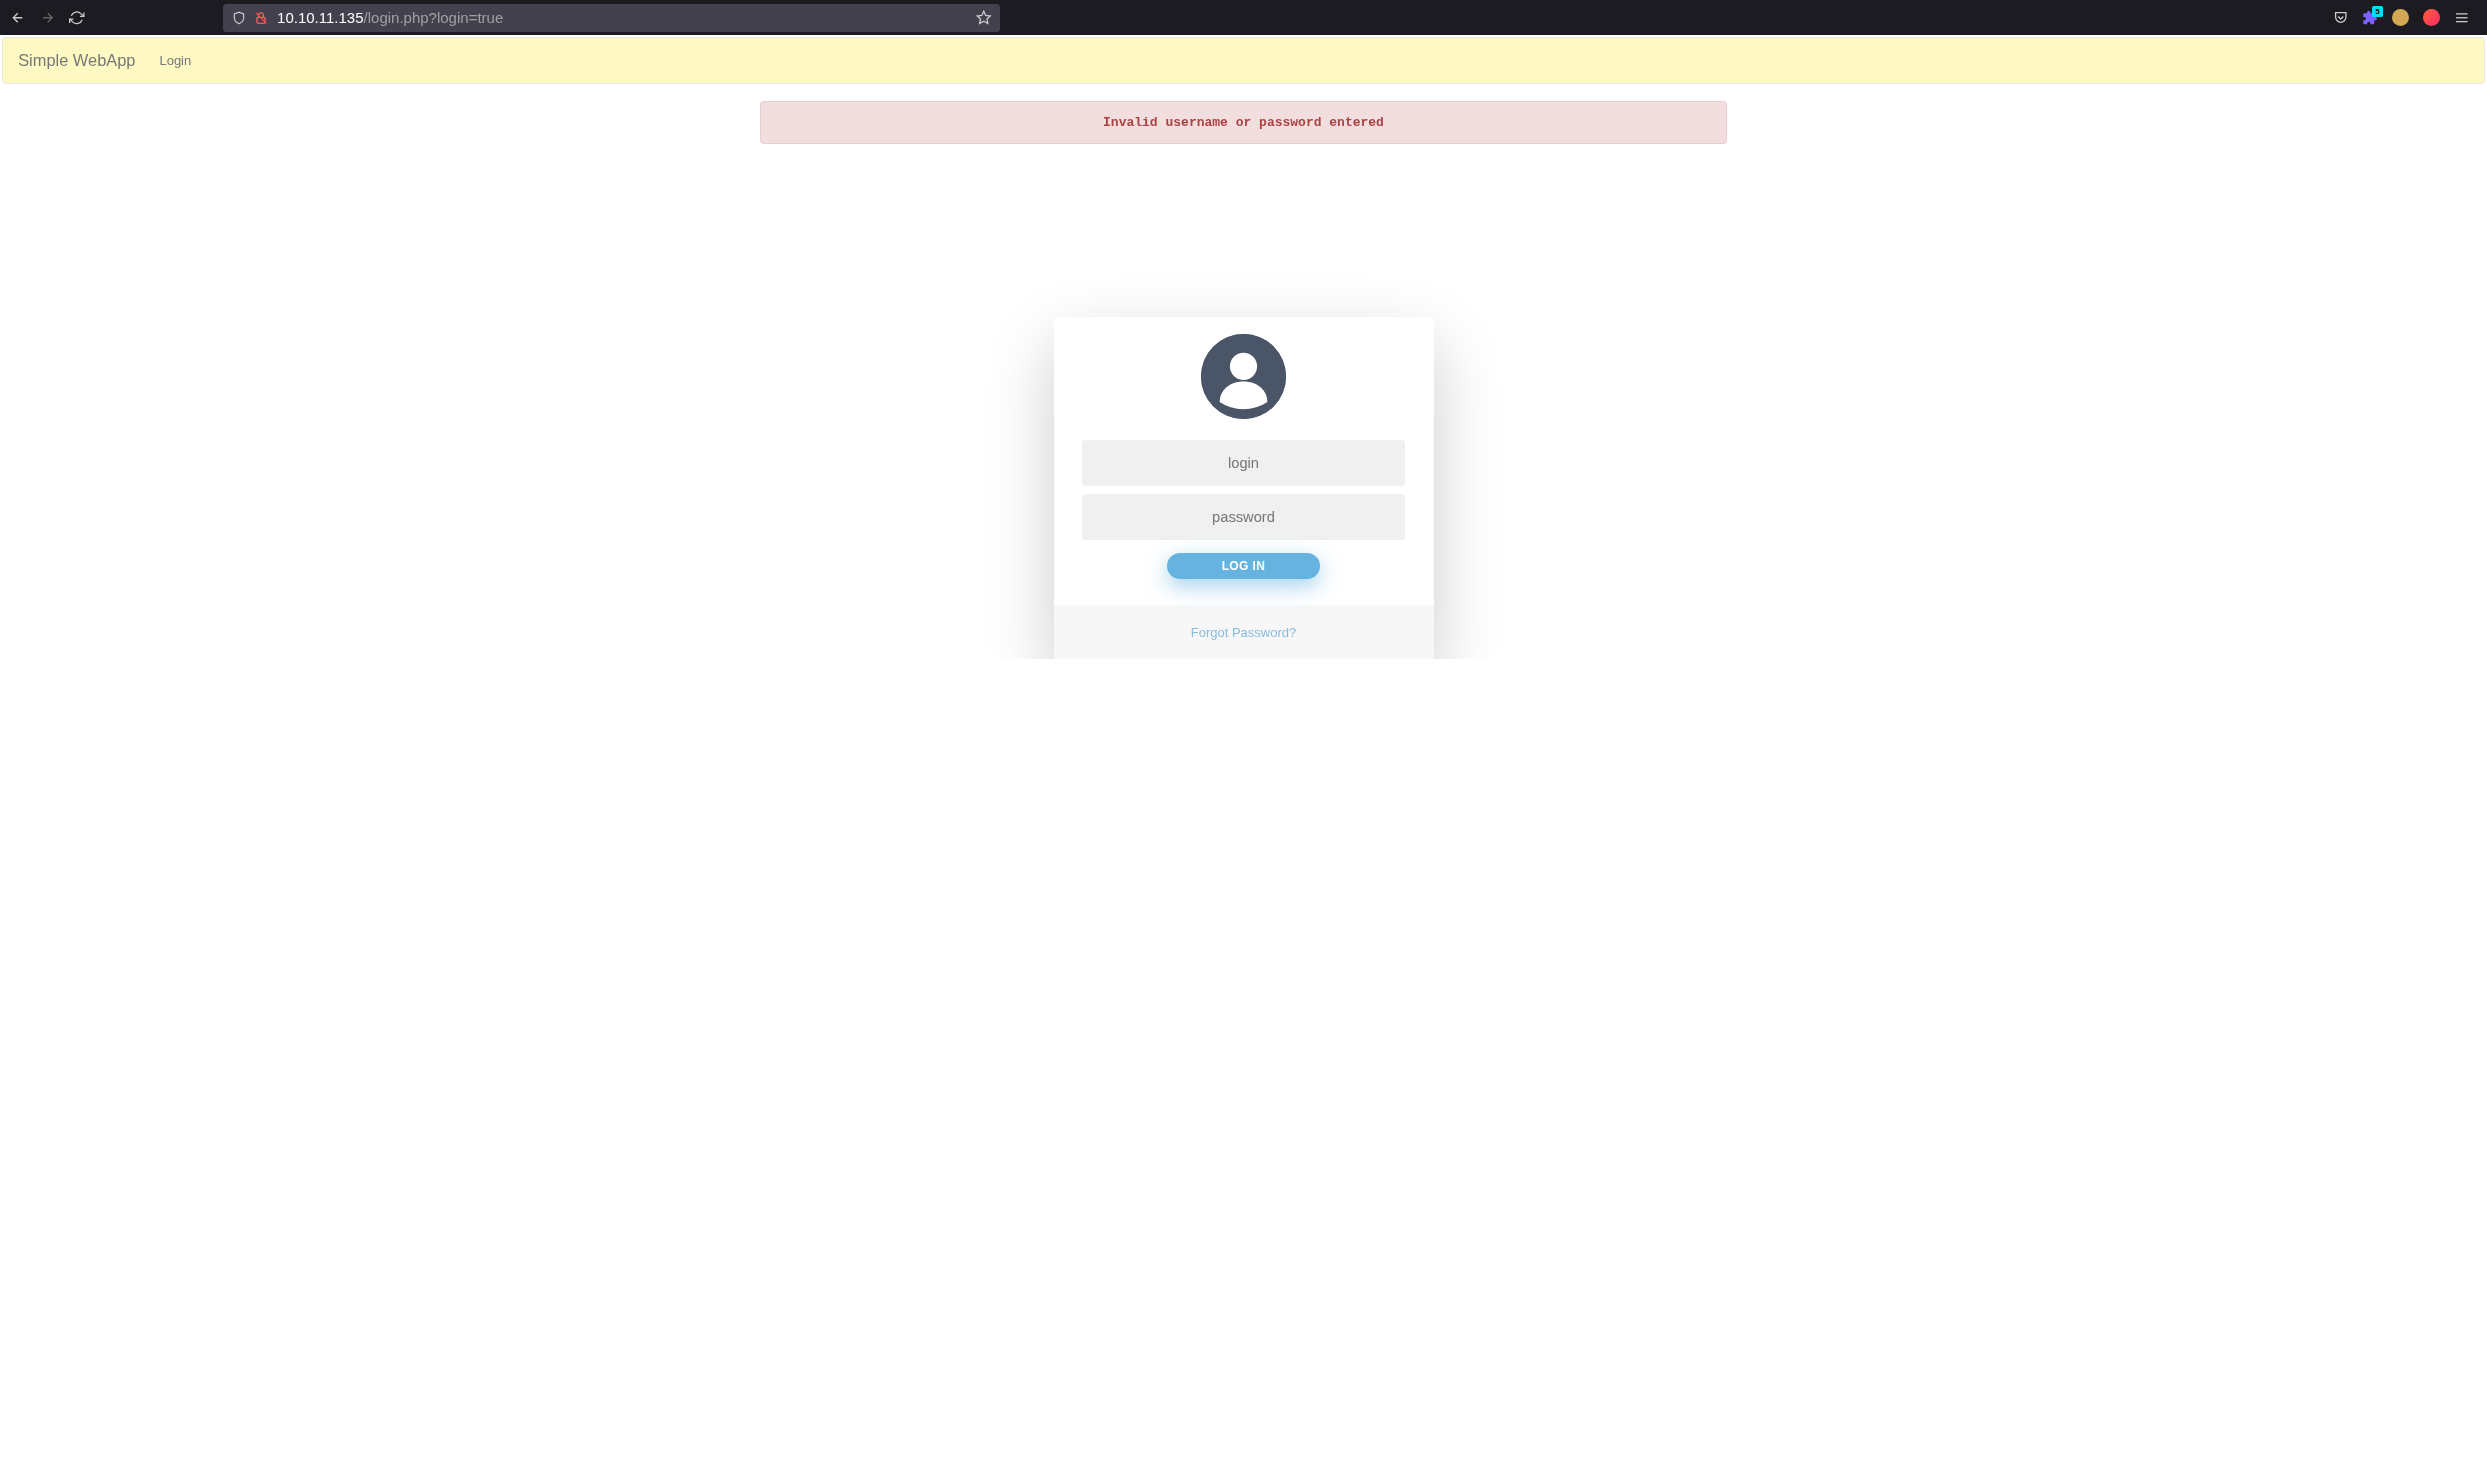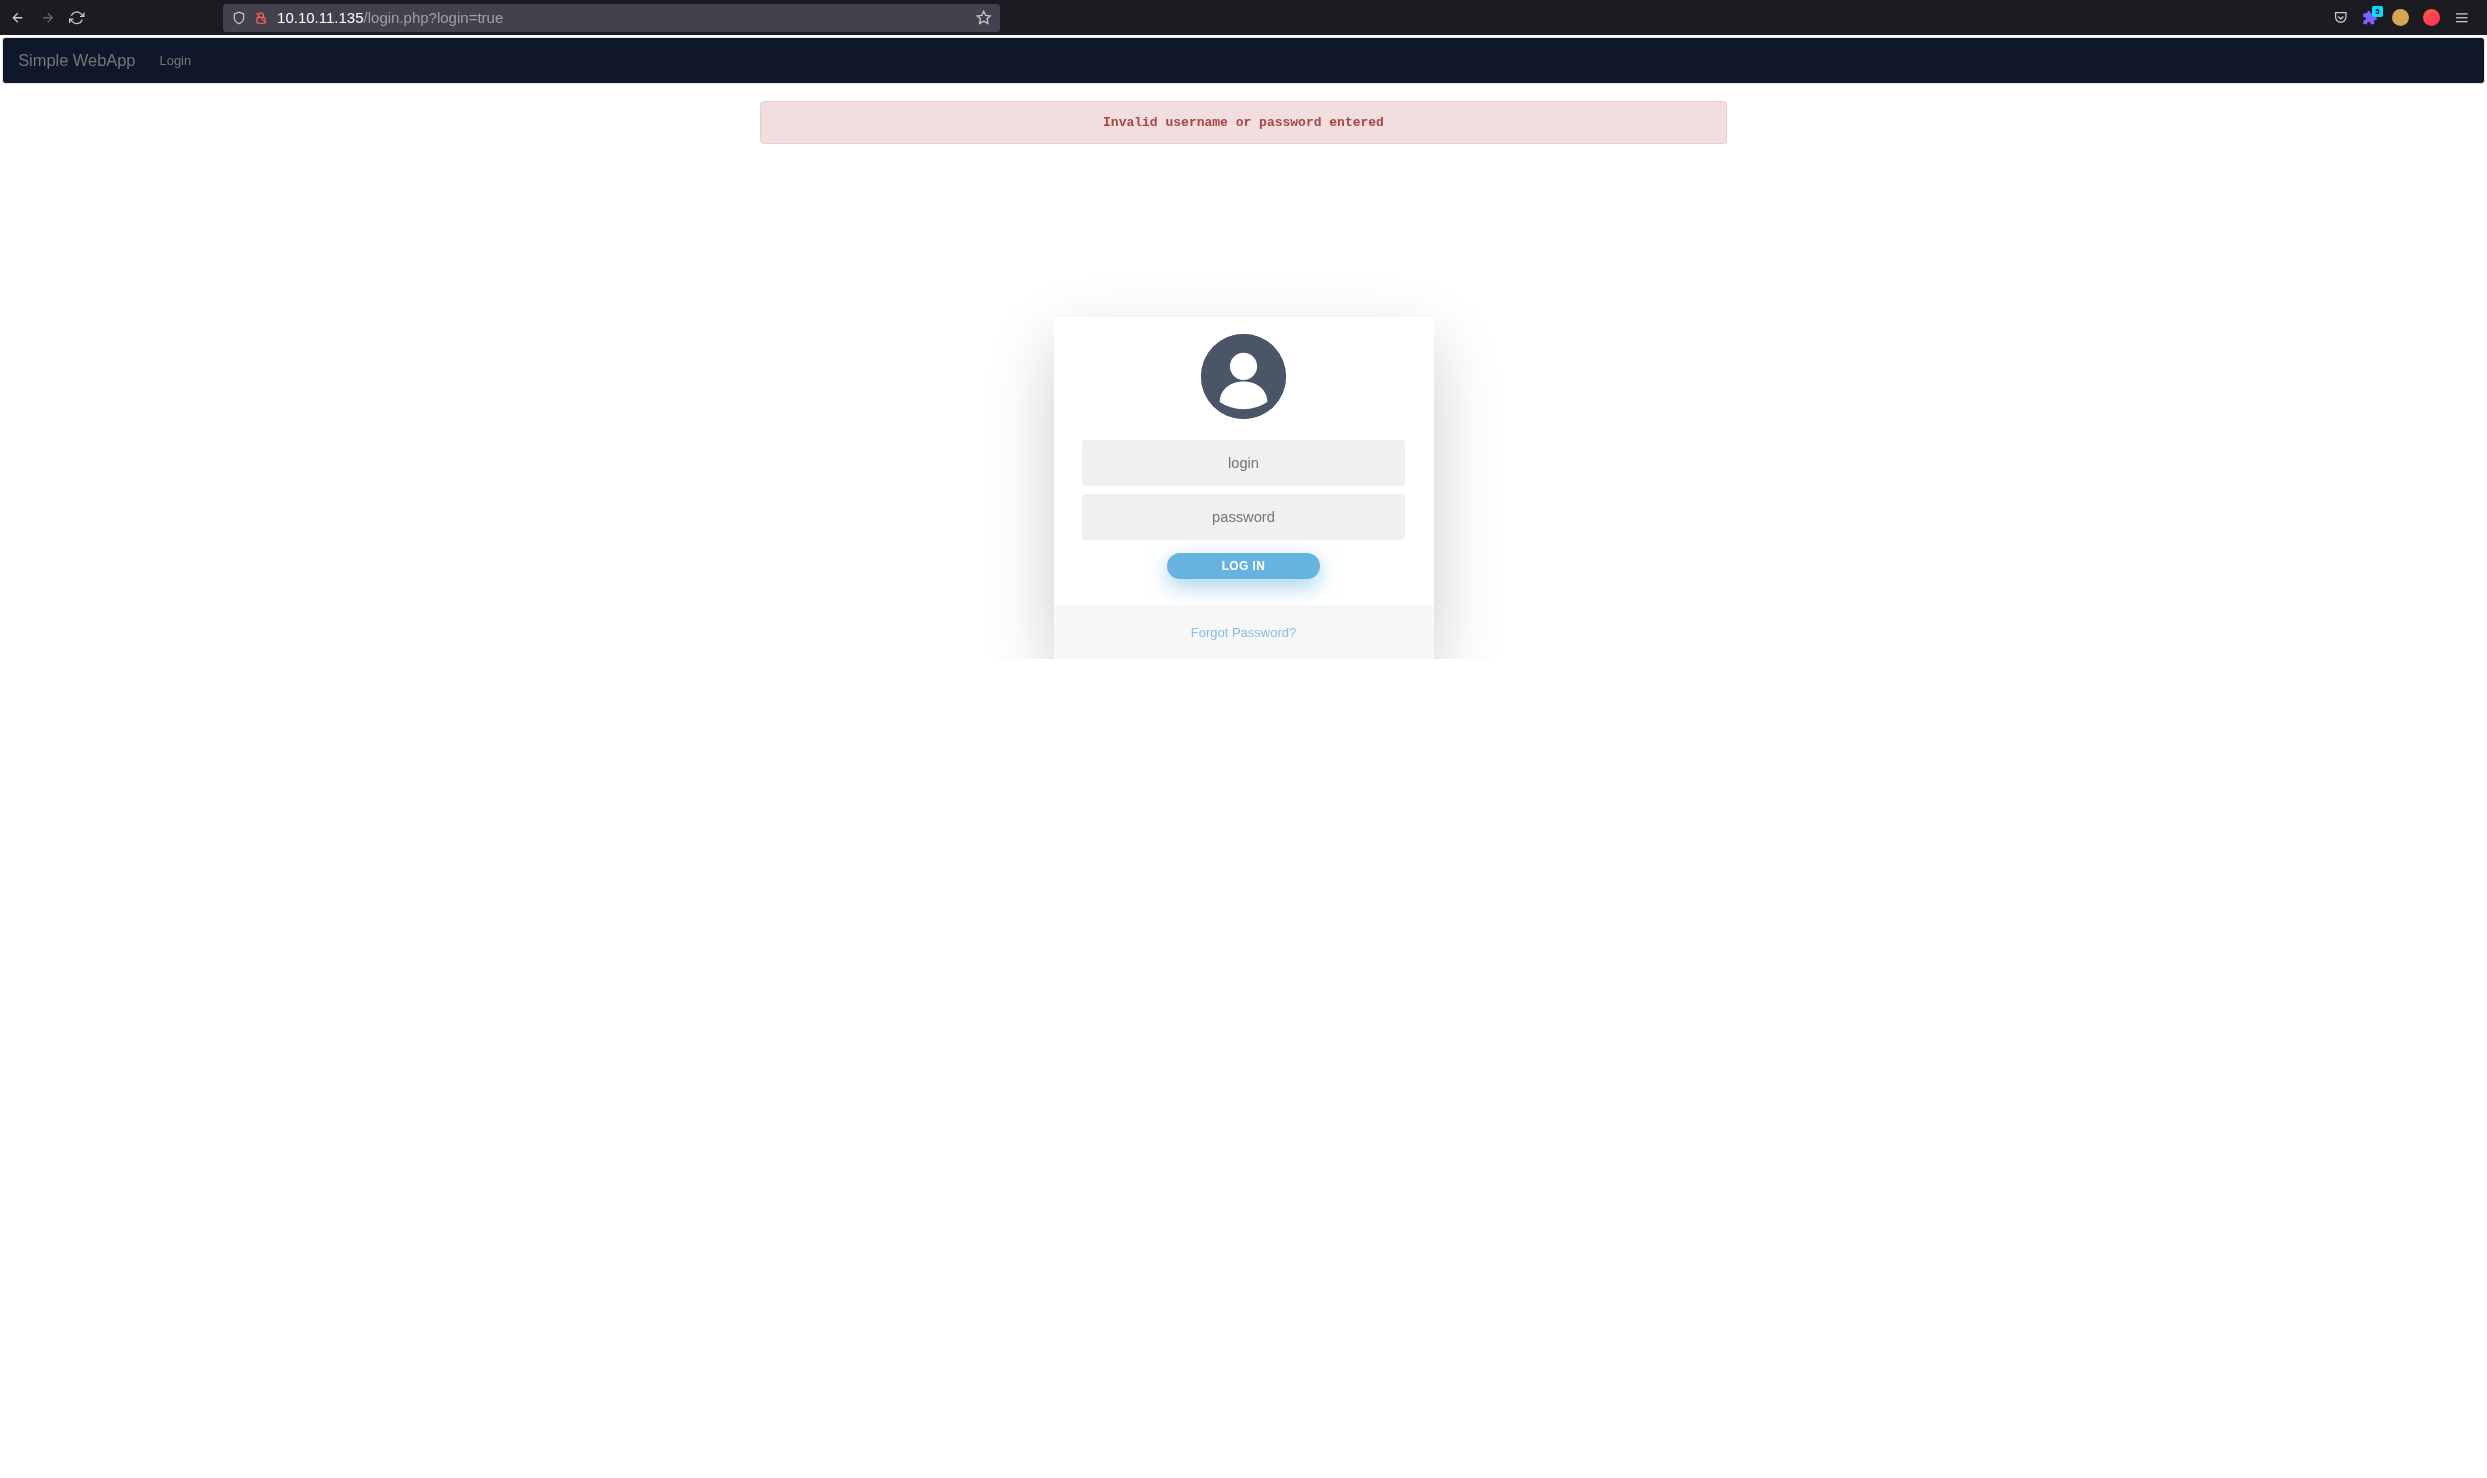--- a/index.html
+++ b/index.html
@@ -68,7 +68,7 @@
 
     
     .page-nav {
-      background: #0f172a;
+      background: #fef9c3;
       border: 0.9px solid #e7e7e7;
       border-radius: 3.5px;
       margin: 1.7px;

